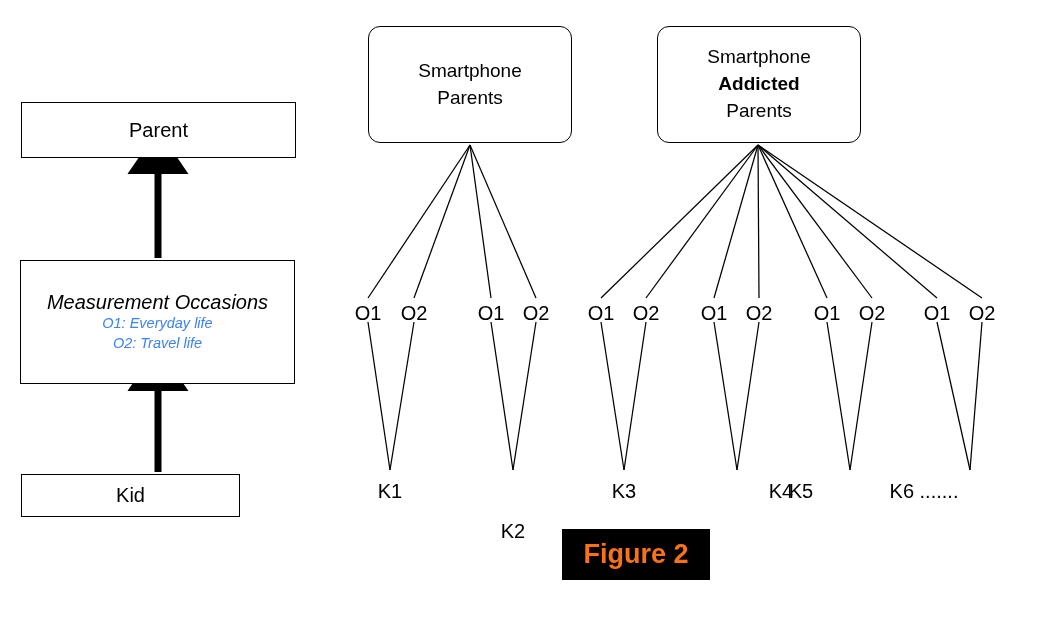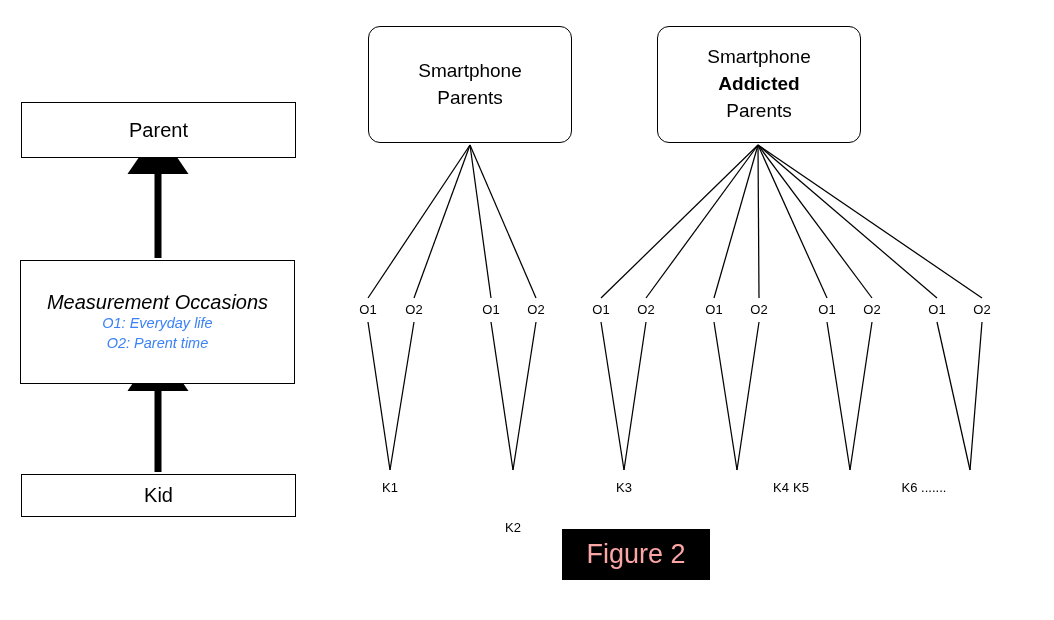--- a/index.html
+++ b/index.html
@@ -80,7 +80,7 @@
   
   .node-label {
     position: absolute;
-    font-size: 13px;
+    font-size: 20px;
     line-height: 1;
     white-space: nowrap;
     transform: translateX(-50%);

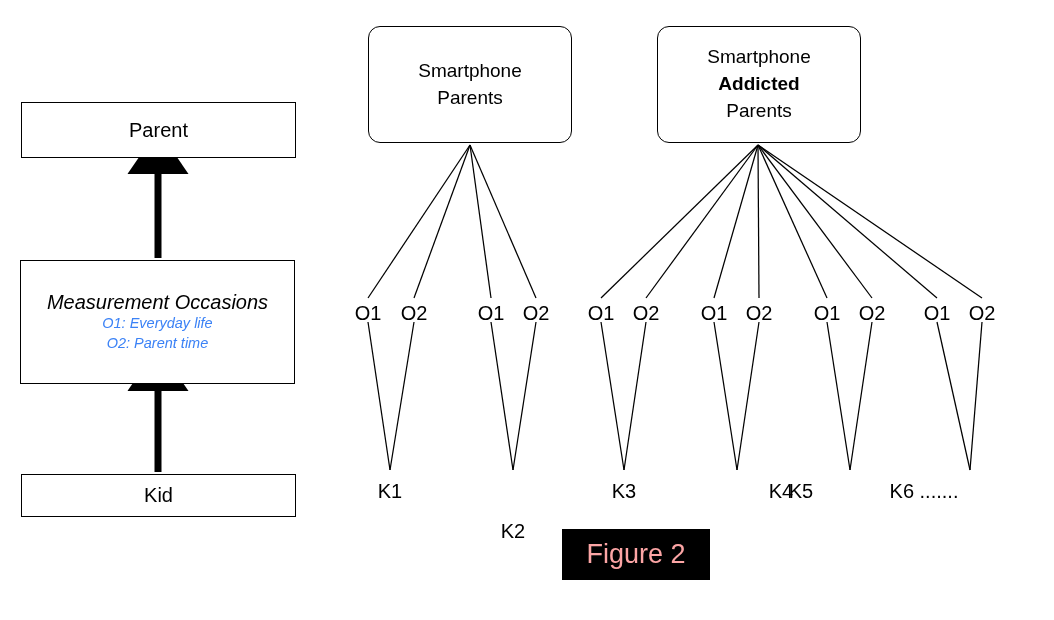--- a/index.html
+++ b/index.html
@@ -168,7 +168,7 @@
 <div id="box-measurement" class="level-box">
   <div class="level-title">Measurement Occasions</div>
   <div class="level-sub">O1: Everyday life</div>
-  <div class="level-sub">O2: Parent time</div>
+  <div class="level-sub">O2: Travel life</div>
 </div>
 
 <div id="box-kid" class="level-box">

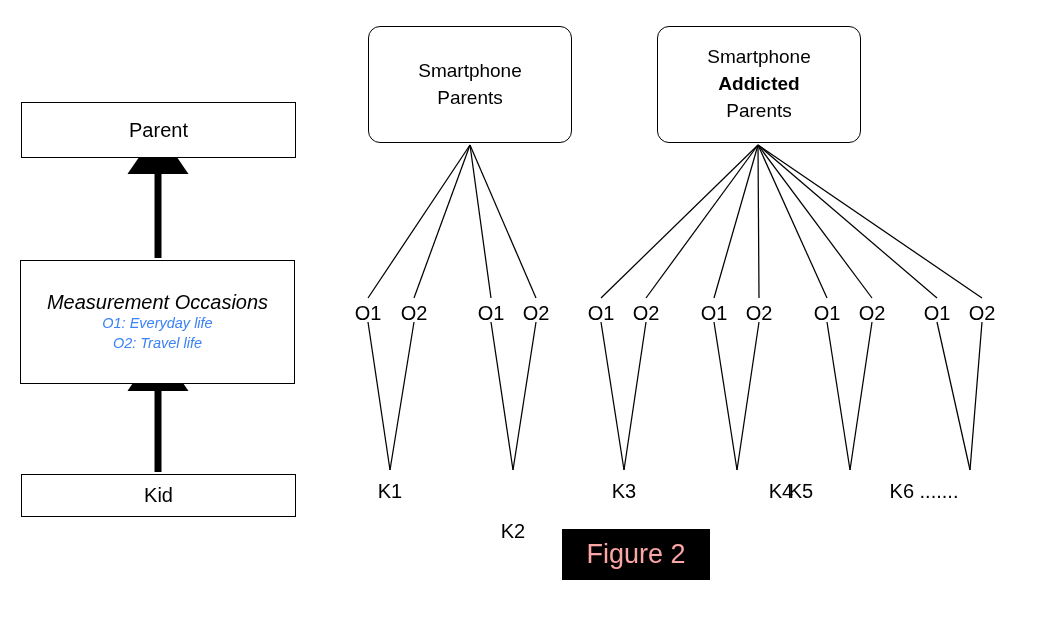--- a/index.html
+++ b/index.html
@@ -52,7 +52,7 @@
 
   #box-parent      { left: 21px;  top: 102px; width: 275px; height: 56px; }
   #box-measurement { left: 20px;  top: 260px; width: 275px; height: 124px; font-style: italic; }
-  #box-kid         { left: 21px;  top: 474px; width: 275px; height: 43px; }
+  #box-kid         { left: 21px;  top: 474px; width: 219px; height: 43px; }
 
   
   .group-box {

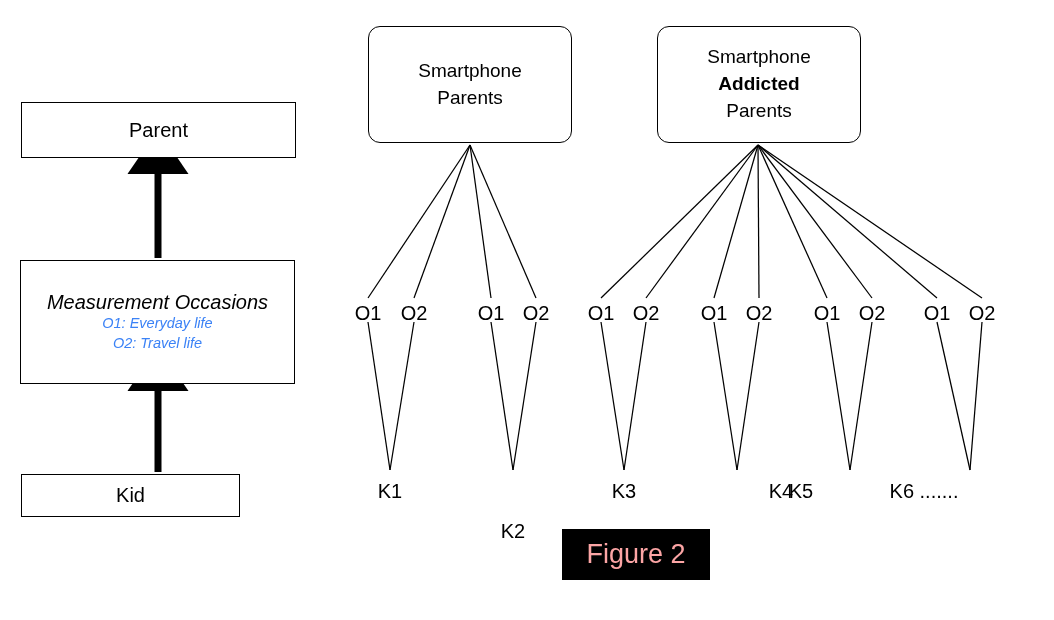--- a/index.html
+++ b/index.html
@@ -103,9 +103,9 @@
     justify-content: center;
   }
   #figure-caption-text {
-    color: #fca5a5;
+    color: #f97316;
     font-size: 27px;
-    font-weight: normal;
+    font-weight: bold;
     line-height: 1;
     white-space: nowrap;
   }

